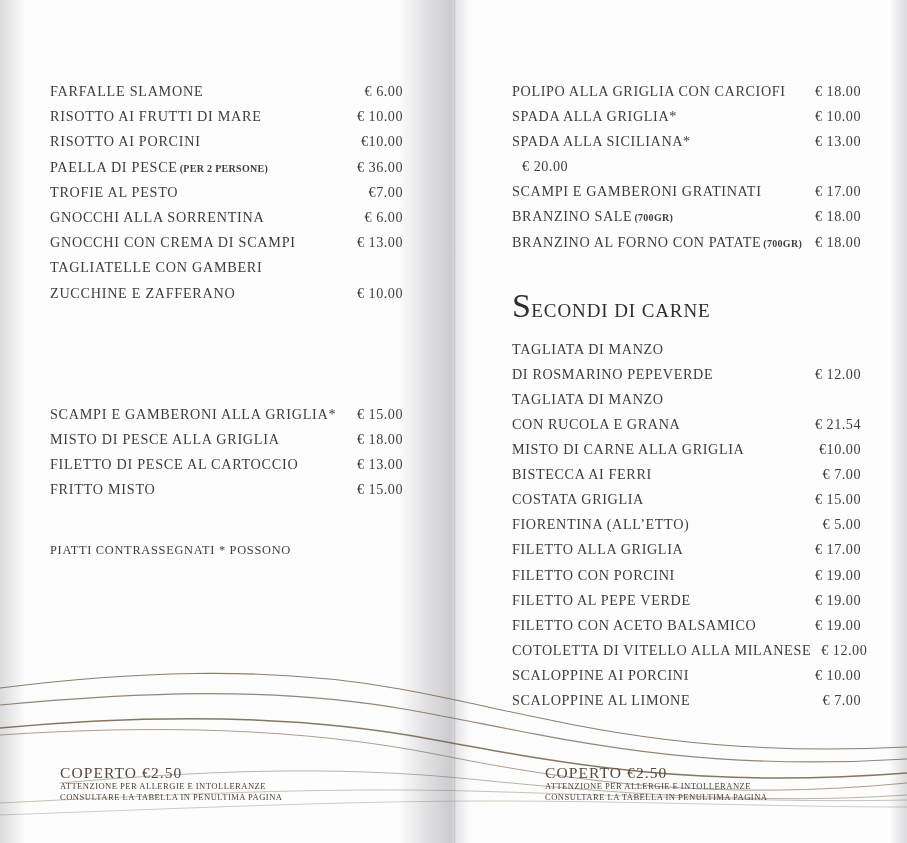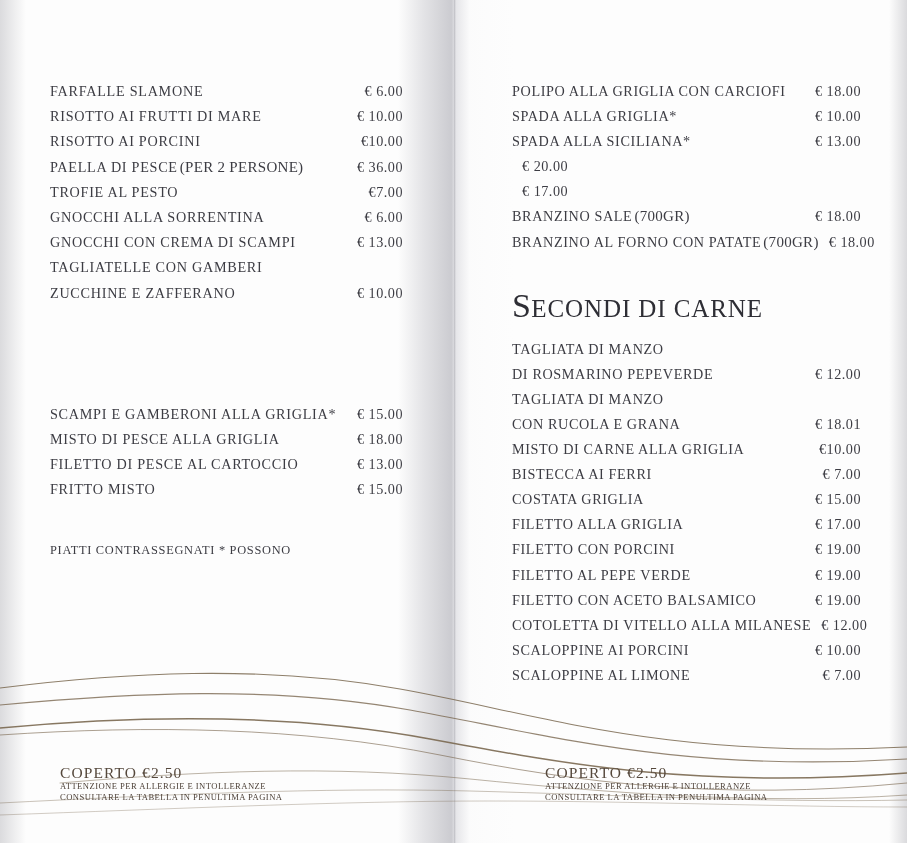--- a/index.html
+++ b/index.html
@@ -92,10 +92,11 @@
     overflow: visible;
   }
   .dish .note {
-    font-size: 15px;
+    font-size: 10px;
     letter-spacing: 0.3px;
     margin-left: 2px;
     color: #3c3c43;
+    font-weight: bold;
   }
   .price {
     font-size: 14.2px;

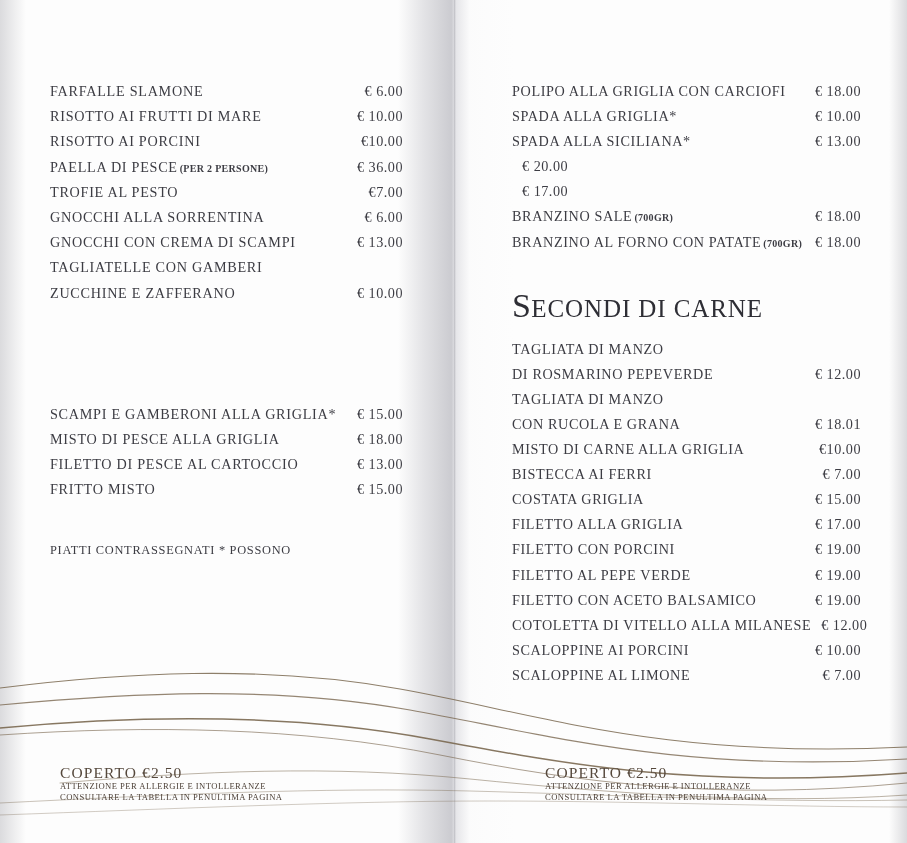--- a/index.html
+++ b/index.html
@@ -275,6 +275,7 @@
             <span class="price">€ 20.00</span>
           </li>
           <li class="menu-row">
+            <span class="dish">SCAMPI E GAMBERONI GRATINATI</span>
             <span class="price">€ 17.00</span>
           </li>
           <li class="menu-row">

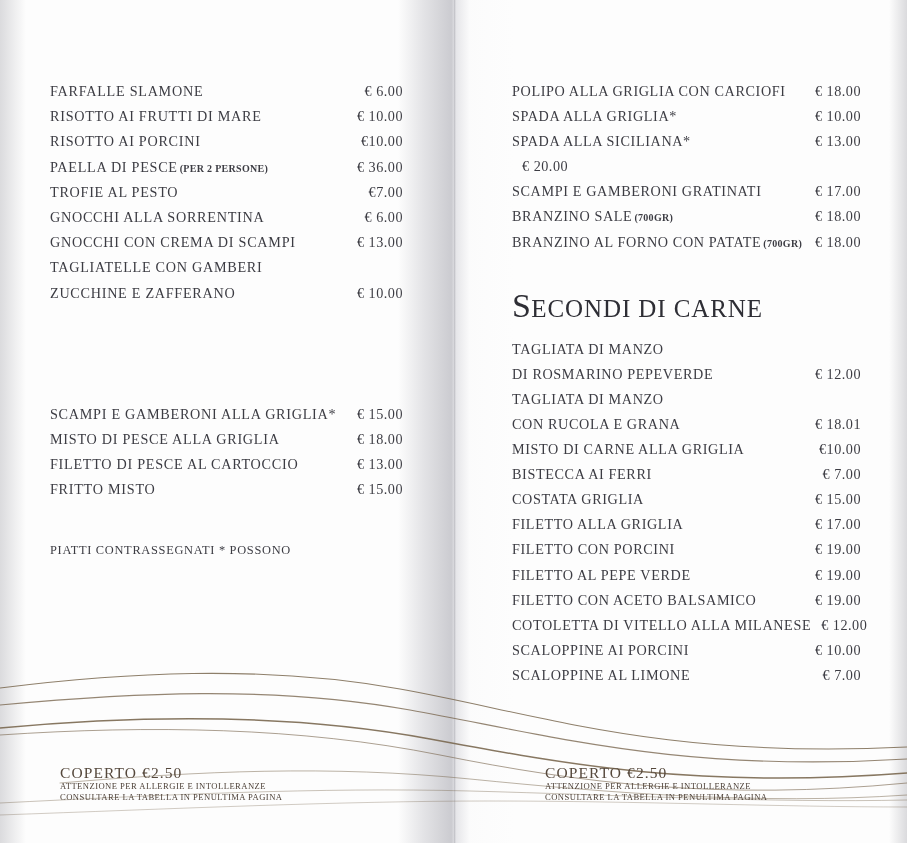--- a/index.html
+++ b/index.html
@@ -126,7 +126,7 @@
     letter-spacing: 0.4px;
   }
   .section-heading .rest {
-    font-size: 25px;
+    font-size: 19px;
     text-transform: uppercase;
     letter-spacing: 0.9px;
   }

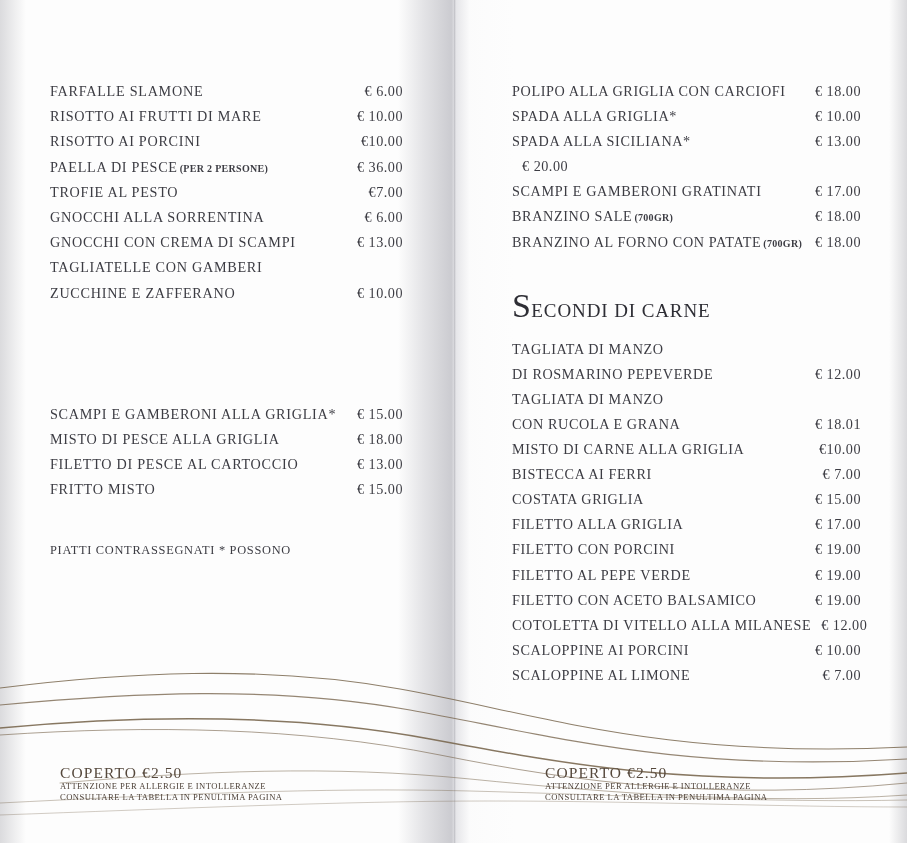--- a/index.html
+++ b/index.html
@@ -311,7 +311,7 @@
           </li>
           <li class="menu-row">
             <span class="dish">CON RUCOLA E GRANA</span>
-            <span class="price">€ 18.01</span>
+            <span class="price">€ 21.54</span>
           </li>
           <li class="menu-row">
             <span class="dish">MISTO DI CARNE ALLA GRIGLIA</span>

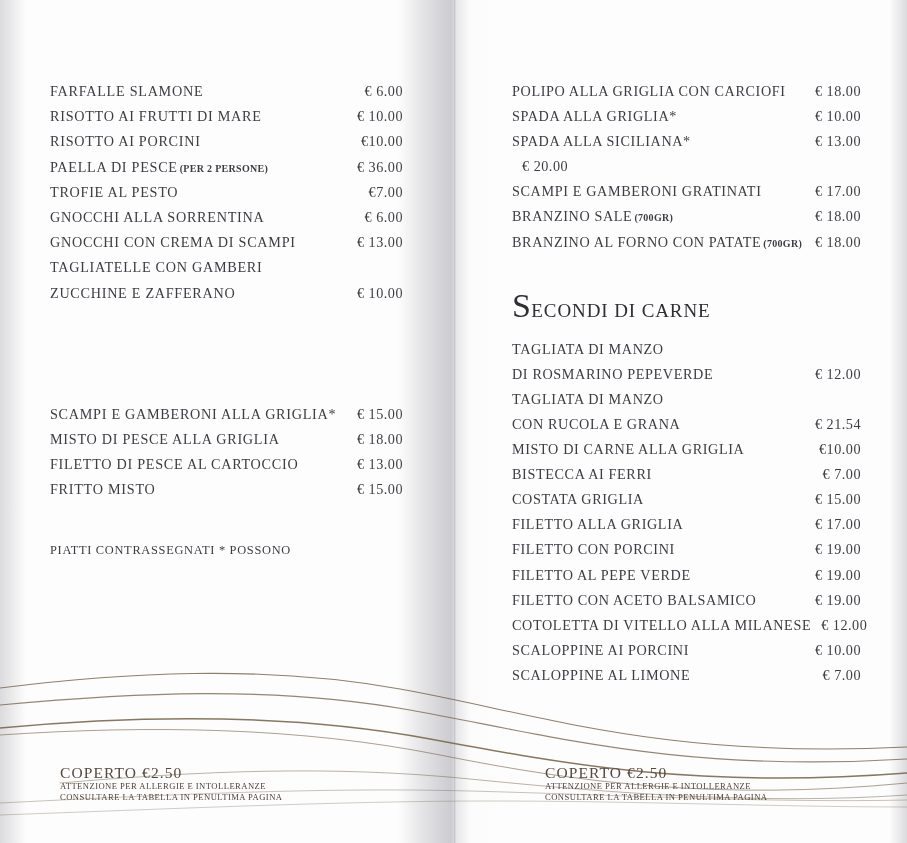--- a/index.html
+++ b/index.html
@@ -326,6 +326,10 @@
             <span class="price">€ 15.00</span>
           </li>
           <li class="menu-row">
+            <span class="dish">FIORENTINA   (ALL’ETTO)</span>
+            <span class="price">€ 5.00</span>
+          </li>
+          <li class="menu-row">
             <span class="dish">FILETTO ALLA GRIGLIA</span>
             <span class="price">€ 17.00</span>
           </li>

